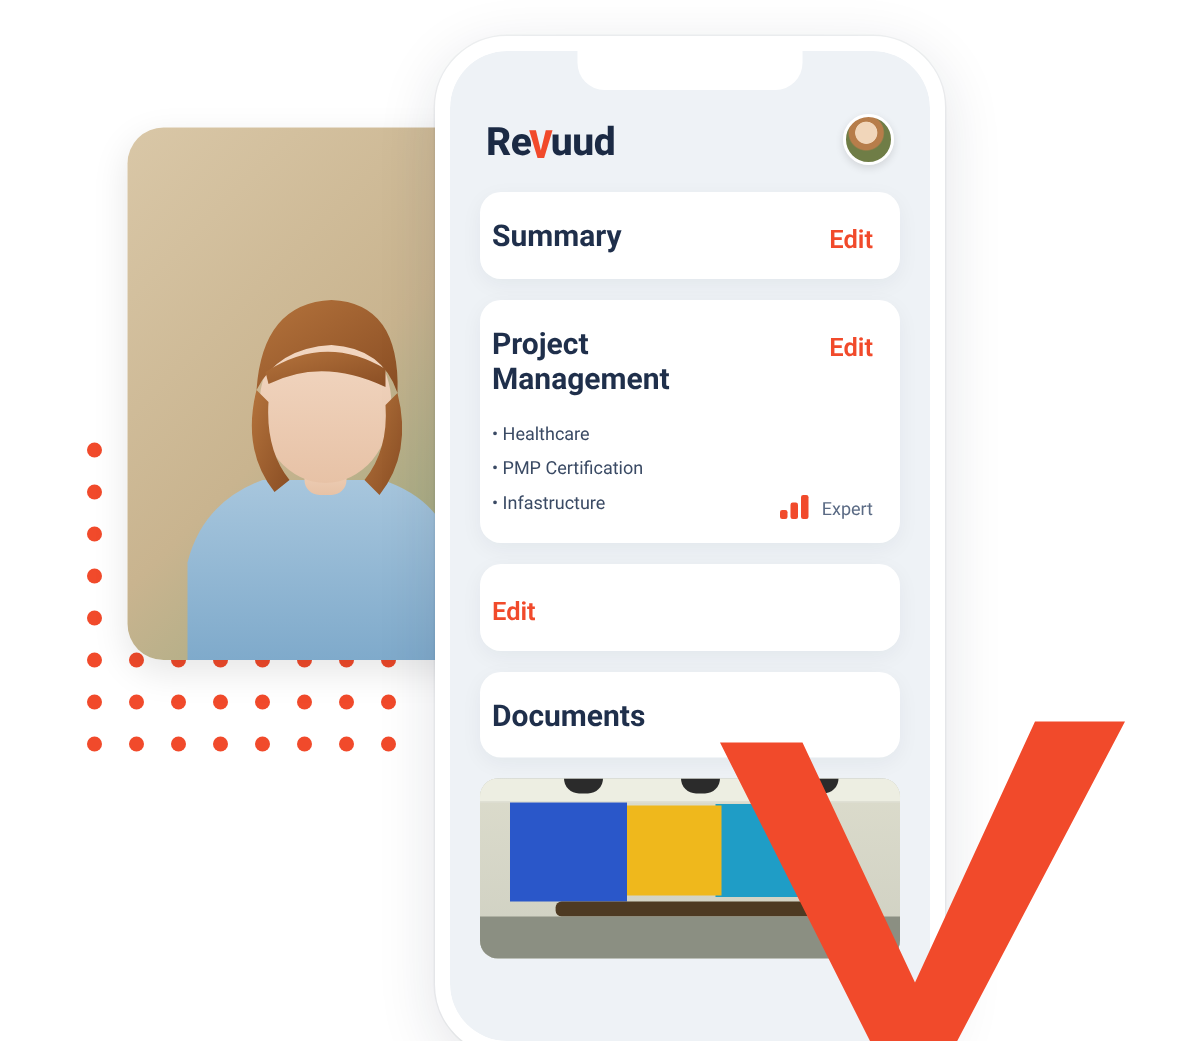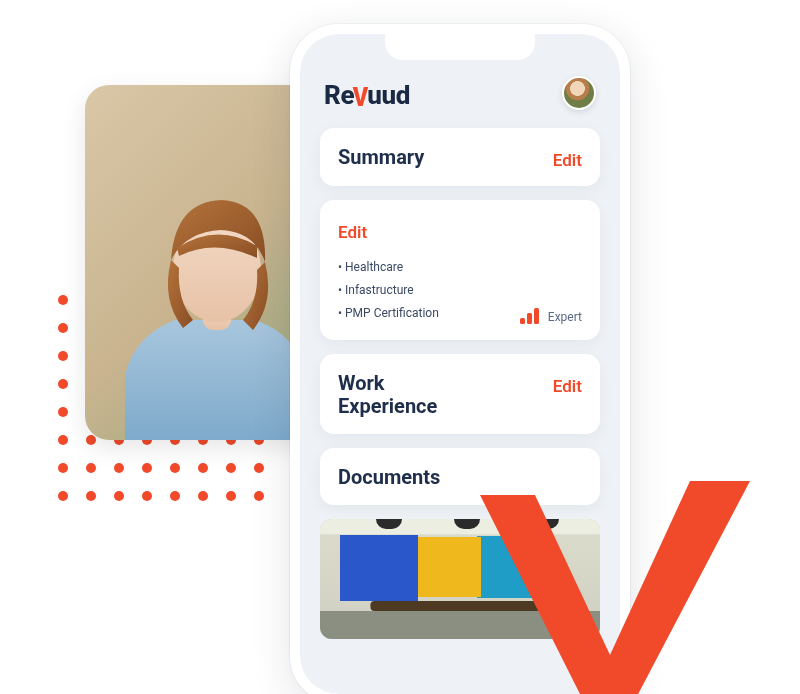--- a/index.html
+++ b/index.html
@@ -112,7 +112,7 @@
     .card {
       background: #ffffff;
       border-radius: 14px;
-      padding: 18px 18px 16px 18px;
+      padding: 18px 18px 16px 8px;
       margin-bottom: 14px;
       box-shadow: 0 4px 14px rgba(21,34,56,0.05);
       position: relative;

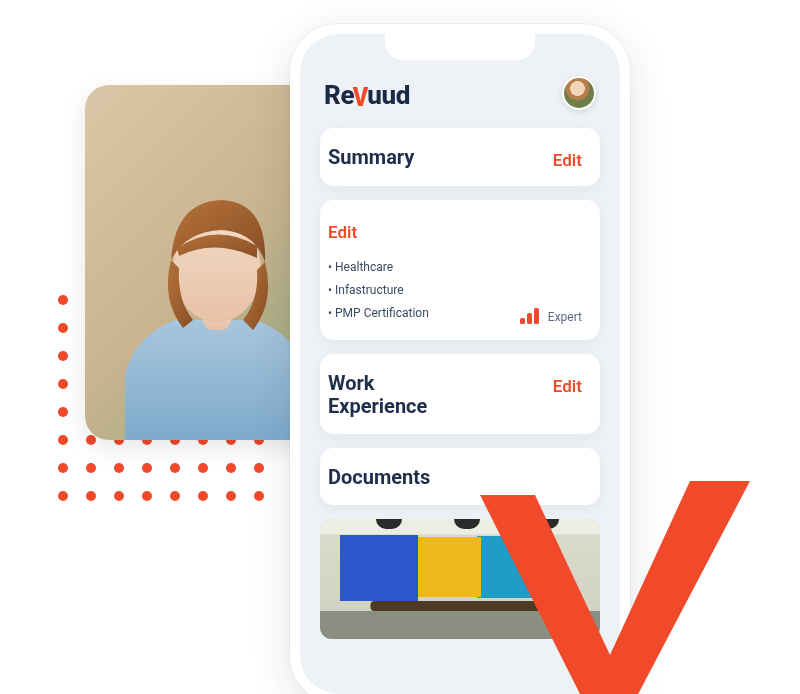--- a/index.html
+++ b/index.html
@@ -342,6 +342,7 @@
 
     <div class="card">
       <div class="card-head">
+        <div class="card-title">Project<br>Management</div>
         <div class="edit-link">Edit</div>
       </div>
       <ul class="bullets">

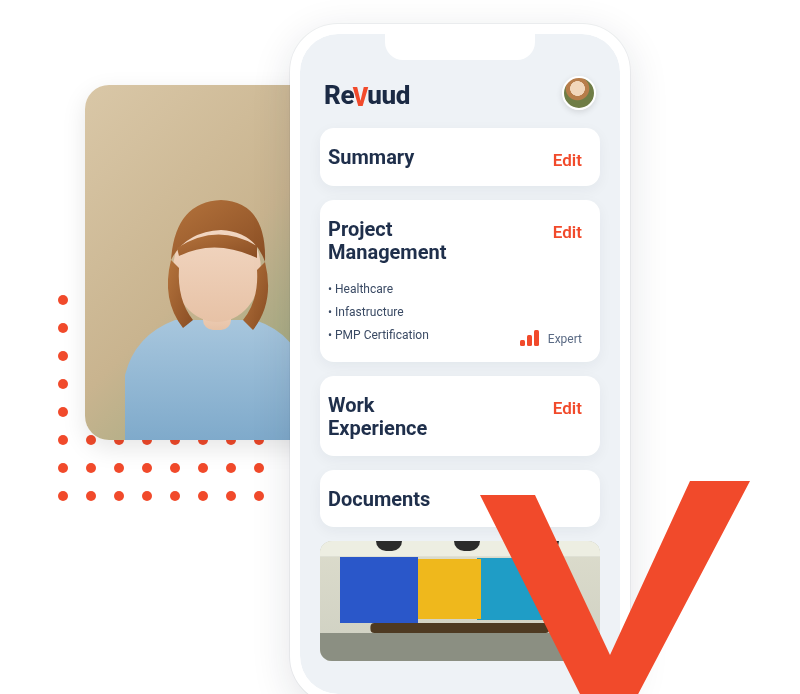--- a/index.html
+++ b/index.html
@@ -347,8 +347,8 @@
       </div>
       <ul class="bullets">
         <li>Healthcare</li>
+        <li>PMP Certification</li>
         <li>Infastructure</li>
-        <li>PMP Certification</li>
       </ul>
       <div class="skill-level">
         <svg width="20" height="16" viewBox="0 0 20 16">

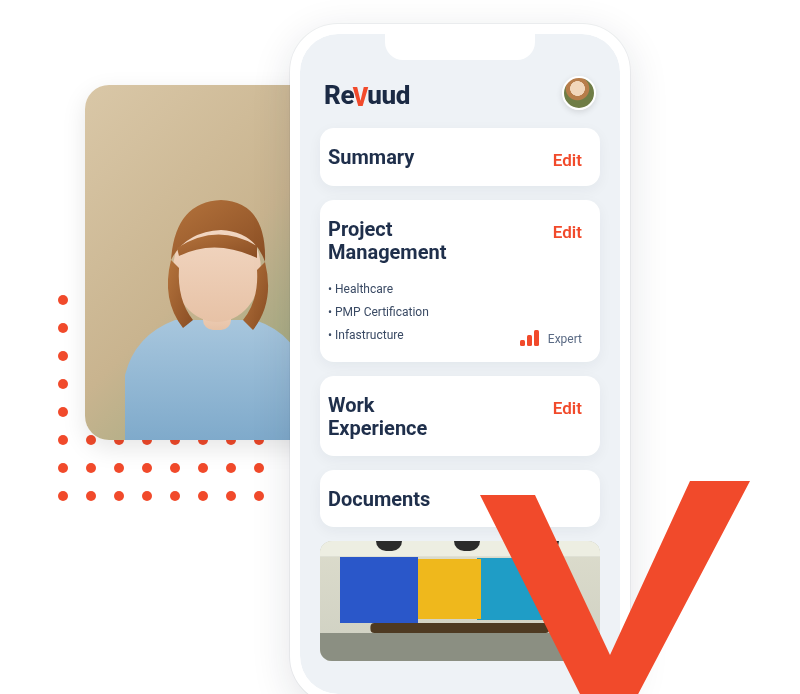--- a/index.html
+++ b/index.html
@@ -362,7 +362,6 @@
 
     <div class="card">
       <div class="card-head">
-        <div class="card-title">Work<br>Experience</div>
         <div class="edit-link">Edit</div>
       </div>
     </div>

